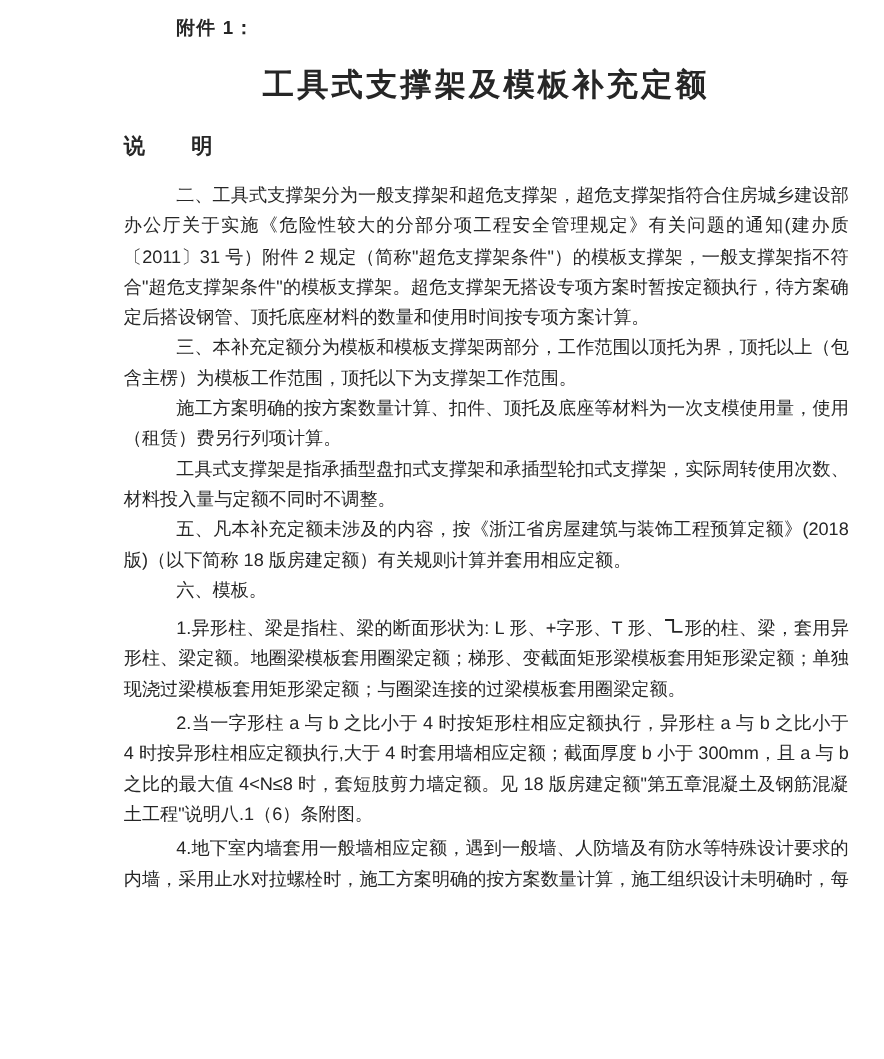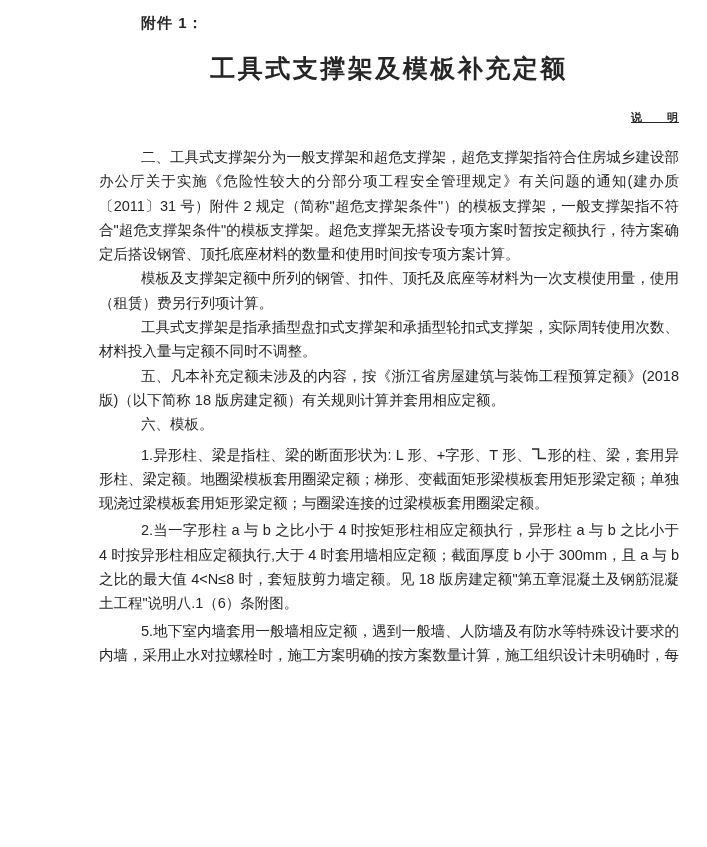--- a/index.html
+++ b/index.html
@@ -39,12 +39,11 @@
   }
   .section-heading {
     margin: 25px 0 0 0;
-    text-align: right;
-    font-size: 11px;
+    text-align: left;
+    font-size: 17px;
     font-weight: bold;
     letter-spacing: 1px;
     line-height: 22px;
-    text-decoration: underline;
   }
   .doc-body {
     margin-top: 17px;

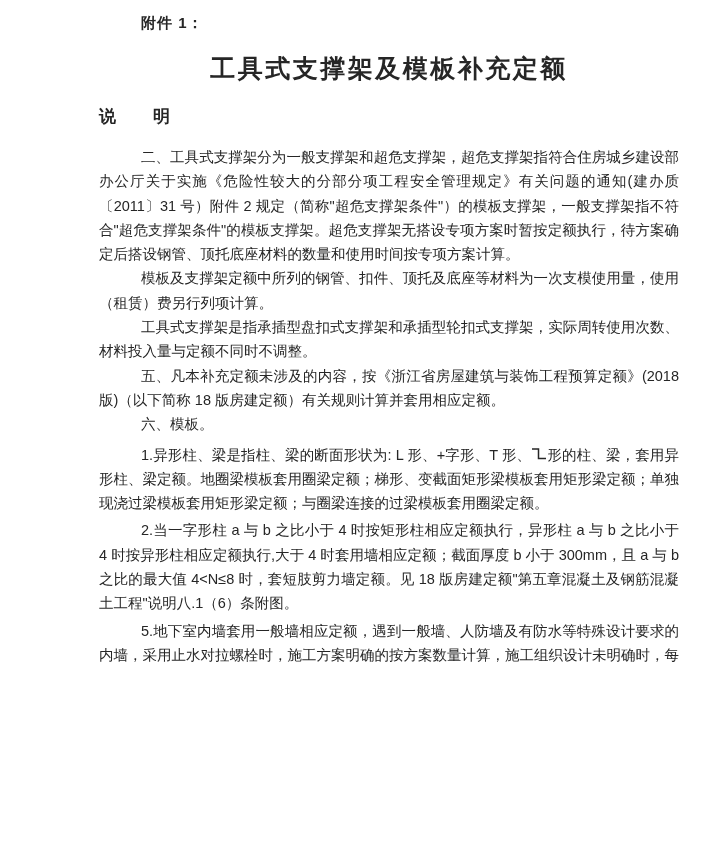--- a/index.html
+++ b/index.html
@@ -82,6 +82,7 @@
 
       <p class="gap-sm">二、工具式支撑架分为一般支撑架和超危支撑架，超危支撑架指符合住房城乡建设部办公厅关于实施《危险性较大的分部分项工程安全管理规定》有关问题的通知(建办质〔2011〕31 号）附件 2 规定（简称"超危支撑架条件"）的模板支撑架，一般支撑架指不符合"超危支撑架条件"的模板支撑架。超危支撑架无搭设专项方案时暂按定额执行，待方案确定后搭设钢管、顶托底座材料的数量和使用时间按专项方案计算。</p>
 
+      <p>三、本补充定额分为模板和模板支撑架两部分，工作范围以顶托为界，顶托以上（包含主楞）为模板工作范围，顶托以下为支撑架工作范围。</p>
 
 
       <p>模板及支撑架定额中所列的钢管、扣件、顶托及底座等材料为一次支模使用量，使用（租赁）费另行列项计算。</p>

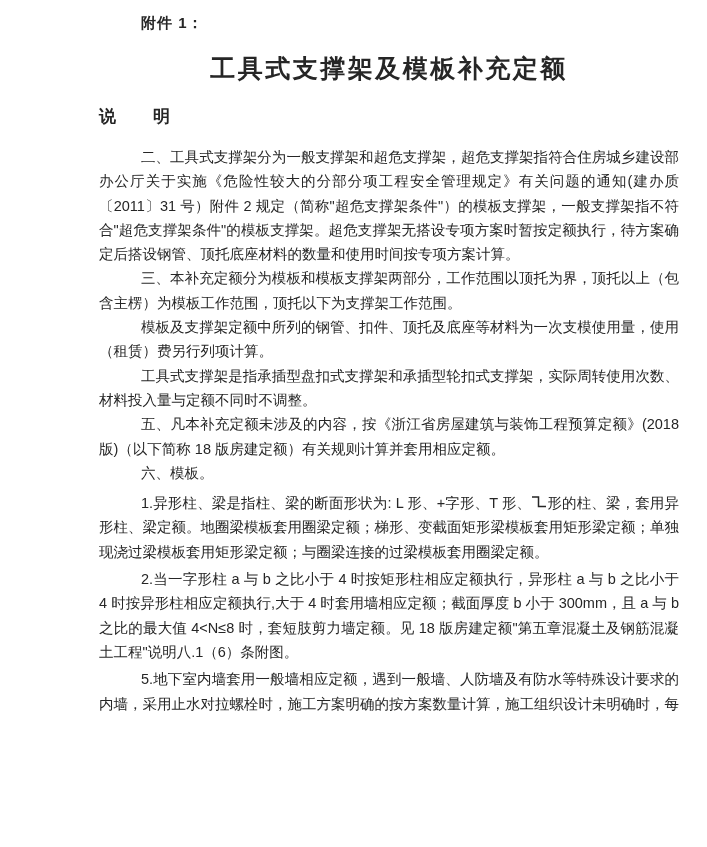--- a/index.html
+++ b/index.html
@@ -85,7 +85,7 @@
       <p>三、本补充定额分为模板和模板支撑架两部分，工作范围以顶托为界，顶托以上（包含主楞）为模板工作范围，顶托以下为支撑架工作范围。</p>
 
 
-      <p>模板及支撑架定额中所列的钢管、扣件、顶托及底座等材料为一次支模使用量，使用（租赁）费另行列项计算。</p>
+      <p>施工方案明确的按方案数量计算、扣件、顶托及底座等材料为一次支模使用量，使用（租赁）费另行列项计算。</p>
 
       <p>工具式支撑架是指承插型盘扣式支撑架和承插型轮扣式支撑架，实际周转使用次数、材料投入量与定额不同时不调整。</p>
 

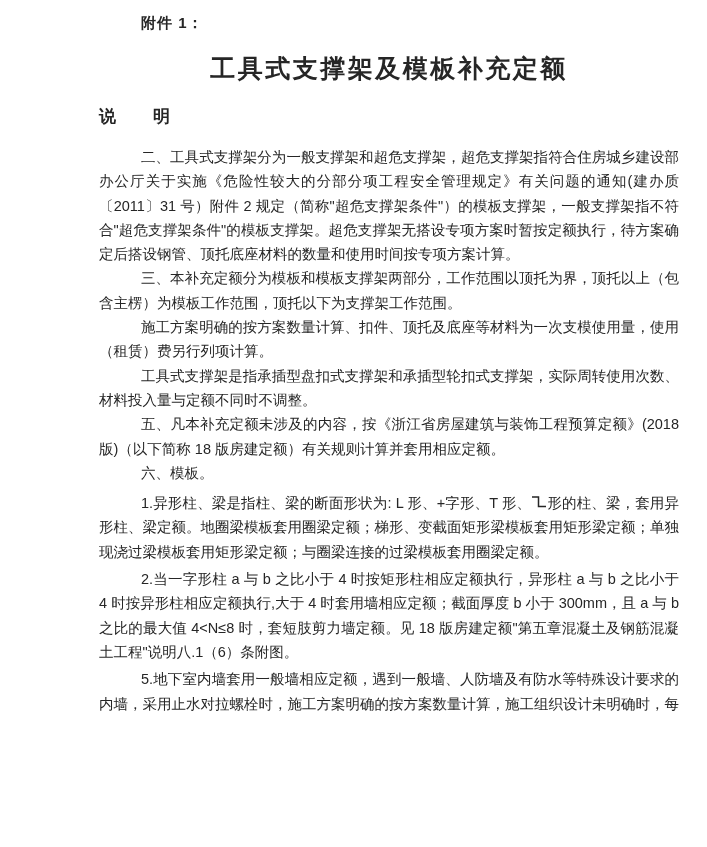--- a/index.html
+++ b/index.html
@@ -99,7 +99,7 @@
 
       <p class="gap-sm">2.当一字形柱 a 与 b 之比小于 4 时按矩形柱相应定额执行，异形柱 a 与 b 之比小于 4 时按异形柱相应定额执行,大于 4 时套用墙相应定额；截面厚度 b 小于 300mm，且 a 与 b 之比的最大值 4&lt;N≤8 时，套短肢剪力墙定额。见 18 版房建定额"第五章混凝土及钢筋混凝土工程"说明八.1（6）条附图。</p>
 
-      <p class="gap-sm">5.地下室内墙套用一般墙相应定额，遇到一般墙、人防墙及有防水等特殊设计要求的内墙，采用止水对拉螺栓时，施工方案明确的按方案数量计算，施工组织设计未明确时，每</p>
+      <p class="gap-sm">4.地下室内墙套用一般墙相应定额，遇到一般墙、人防墙及有防水等特殊设计要求的内墙，采用止水对拉螺栓时，施工方案明确的按方案数量计算，施工组织设计未明确时，每</p>
 
     </div>
   </div>

